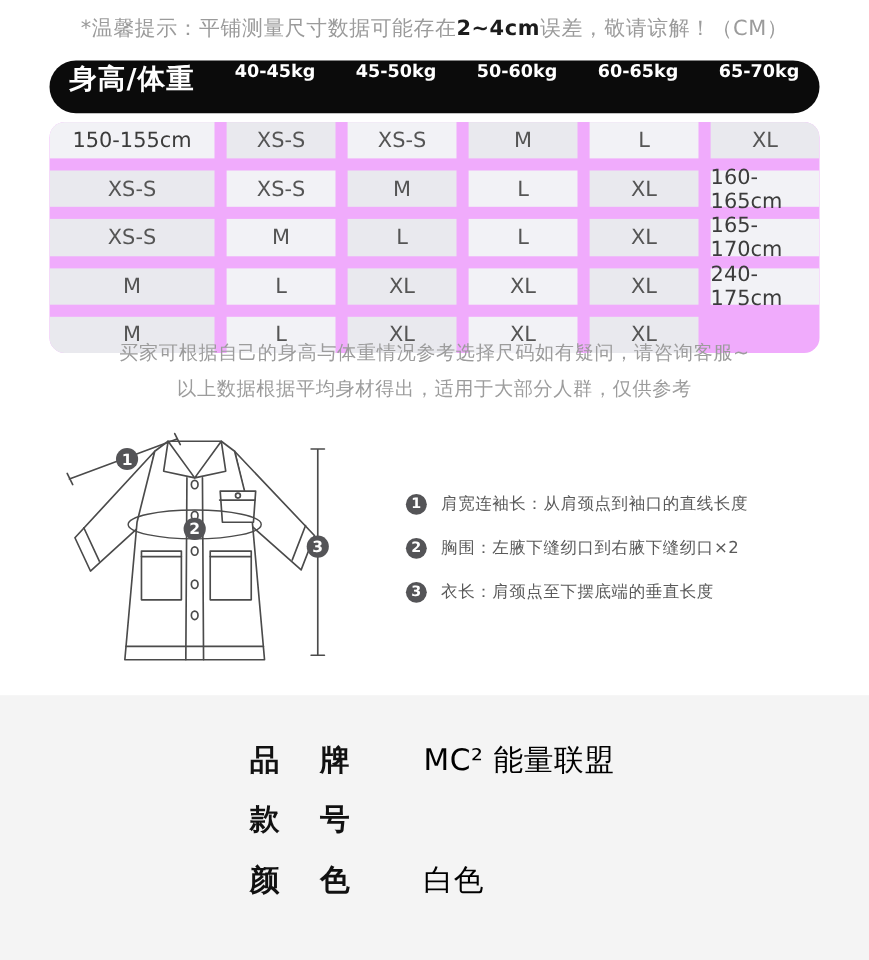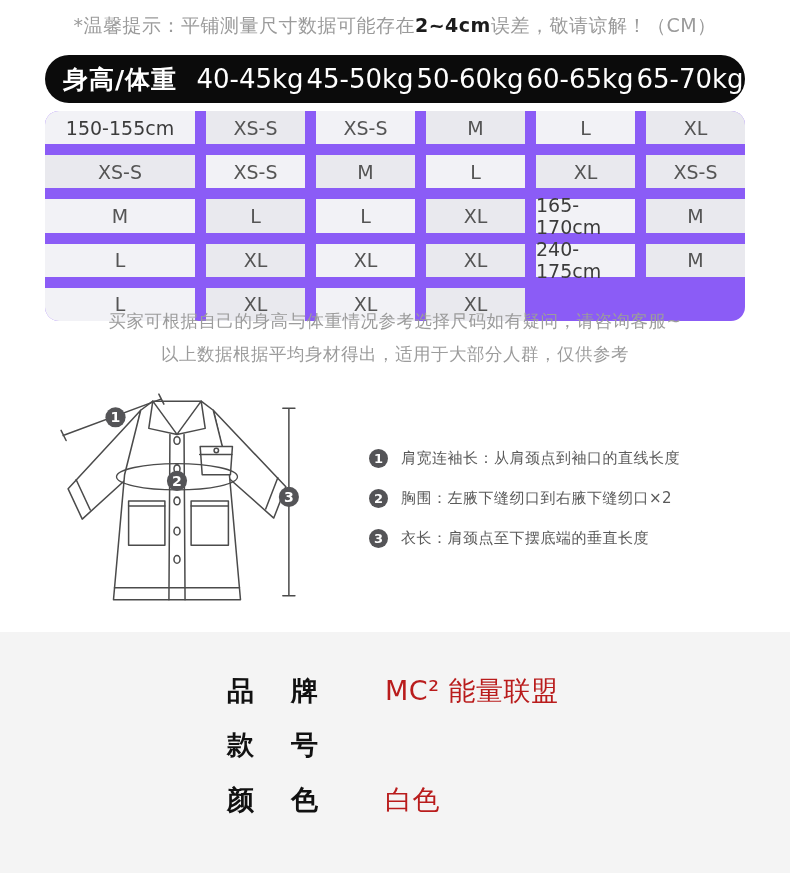--- a/index.html
+++ b/index.html
@@ -21,7 +21,7 @@
   .size-header {
     position:absolute; left:45px; top:55px; width:700px; height:48px;
     background:#0b0b0b; border-radius:24px;
-    display:flex; align-items:center; color:#fff;
+    display:flex; align-items:flex-start; color:#fff;
   }
   .size-header .h-first {
     width:150px; text-align:center; font-weight:bold; font-size:25px; letter-spacing:1px;

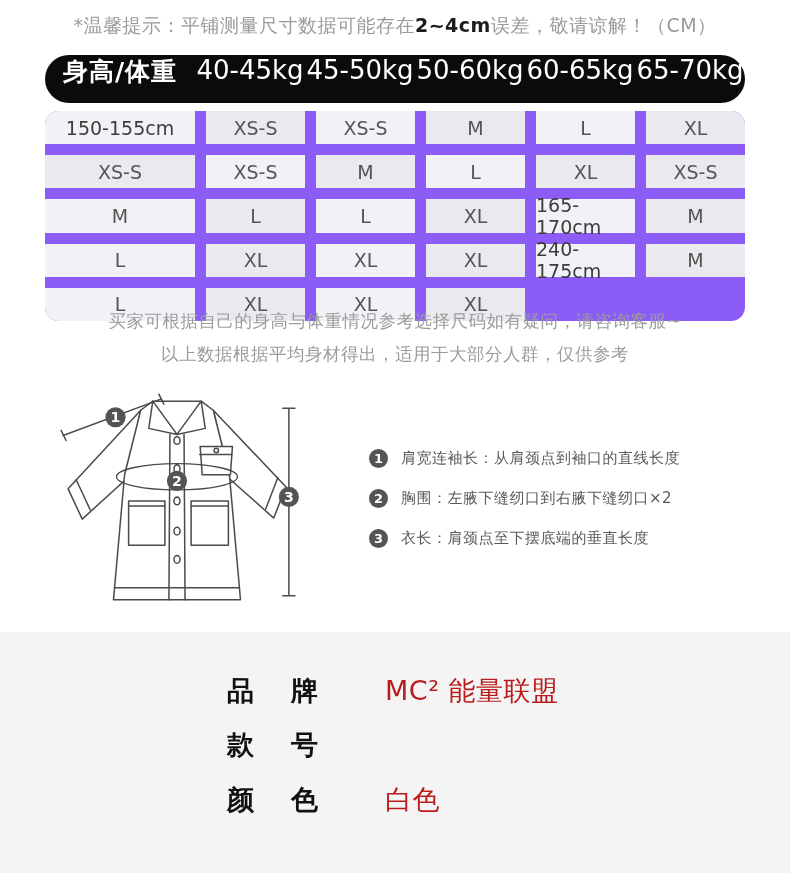--- a/index.html
+++ b/index.html
@@ -27,7 +27,7 @@
     width:150px; text-align:center; font-weight:bold; font-size:25px; letter-spacing:1px;
   }
   .size-header .h-cell {
-    flex:1; text-align:center; font-weight:normal; font-size:26px;
+    flex:1; text-align:center; font-weight:bold; font-size:16px;
   }
 
   

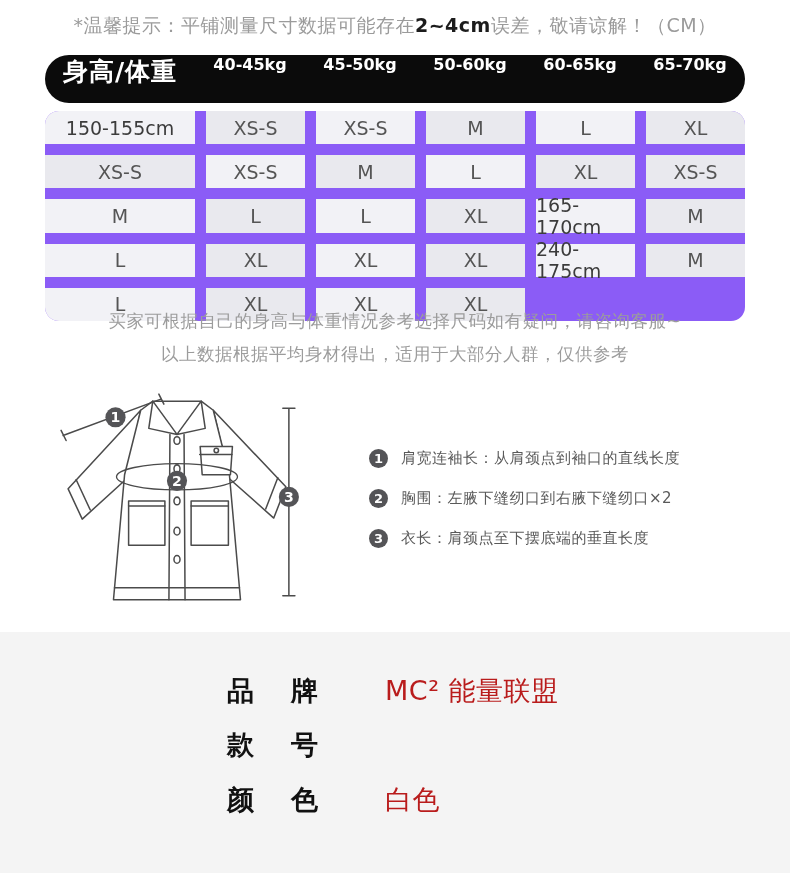--- a/index.html
+++ b/index.html
@@ -34,7 +34,7 @@
   .size-table {
     position:absolute; left:45px; top:111px; width:700px;
     display:grid; grid-template-columns:150px repeat(5,1fr);
-    column-gap:3px; row-gap:2px; background:#8b5cf6;
+    column-gap:3px; row-gap:2px; background:#f0abfc;
     border-radius:14px; overflow:hidden;gap:11px;
   }
   .size-table .cell {

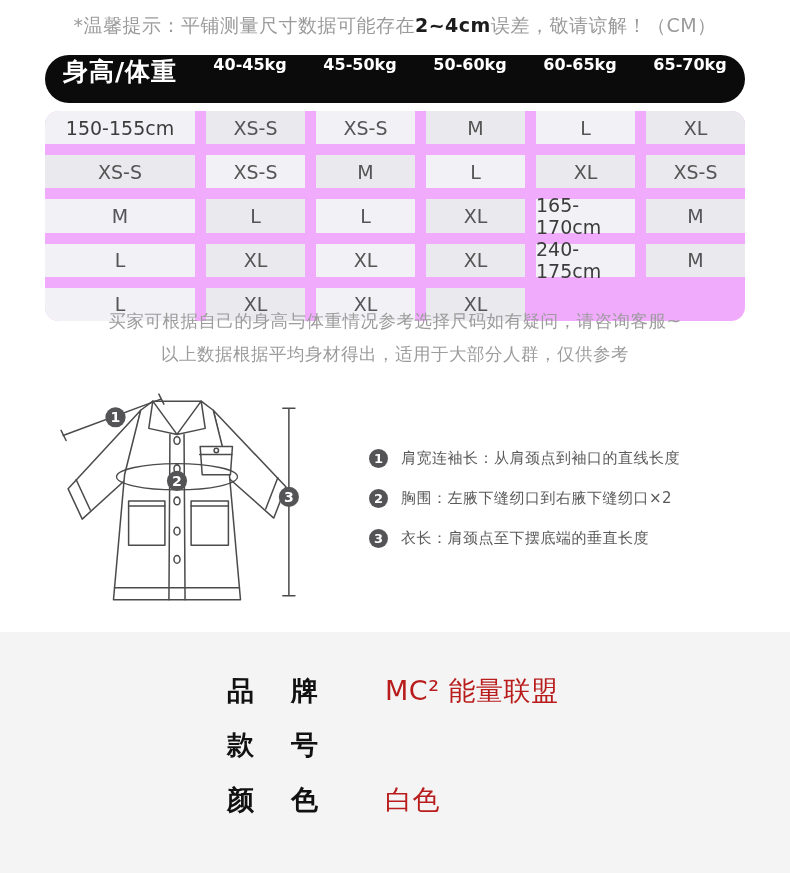--- a/index.html
+++ b/index.html
@@ -109,6 +109,7 @@
   <div class="cell col-light">L</div>
   <div class="cell col-dark">XL</div>
 
+  <div class="cell c-h col-light">160-165cm</div>
   <div class="cell col-dark">XS-S</div>
   <div class="cell col-light">M</div>
   <div class="cell col-dark">L</div>

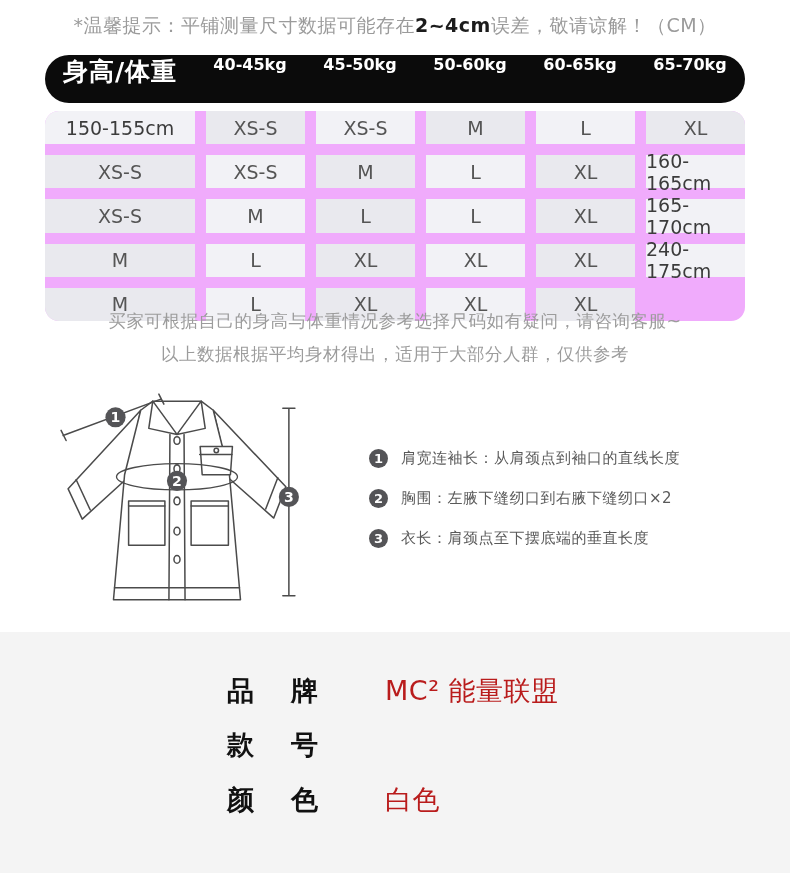--- a/index.html
+++ b/index.html
@@ -76,7 +76,7 @@
     font-size:27px; font-weight:bold; color:#111;
   }
   .info-value {
-    position:absolute; left:385px; font-size:27px; color:#b91c1c; letter-spacing:.5px;
+    position:absolute; left:385px; font-size:27px; color:#000000; letter-spacing:.5px;
   }
 </style>
 </head>

